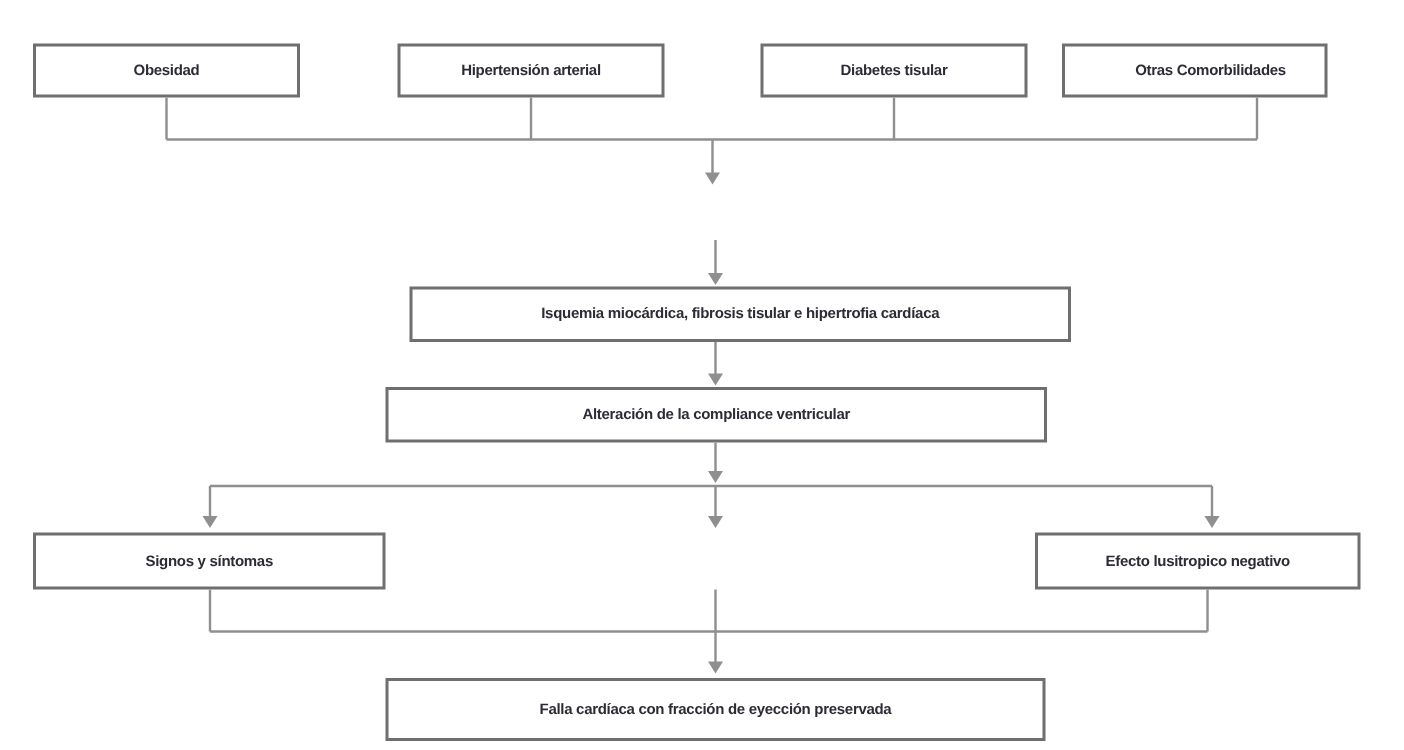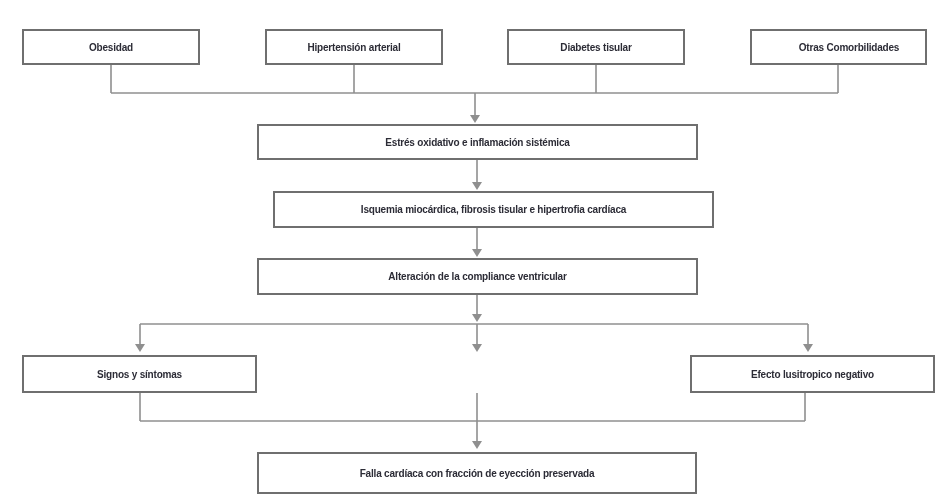--- a/index.html
+++ b/index.html
@@ -114,7 +114,7 @@
   <div class="node" style="left:507px; top:29px; width:178px; height:36px;">
     <span>Diabetes tisular</span>
   </div>
-  <div class="node" style="left:750px; top:29px; width:177px; height:36px;padding-left:21px;">
+  <div class="node" style="left:708px; top:29px; width:177px; height:36px;padding-left:21px;">
     <span>Otras Comorbilidades</span>
   </div>
 

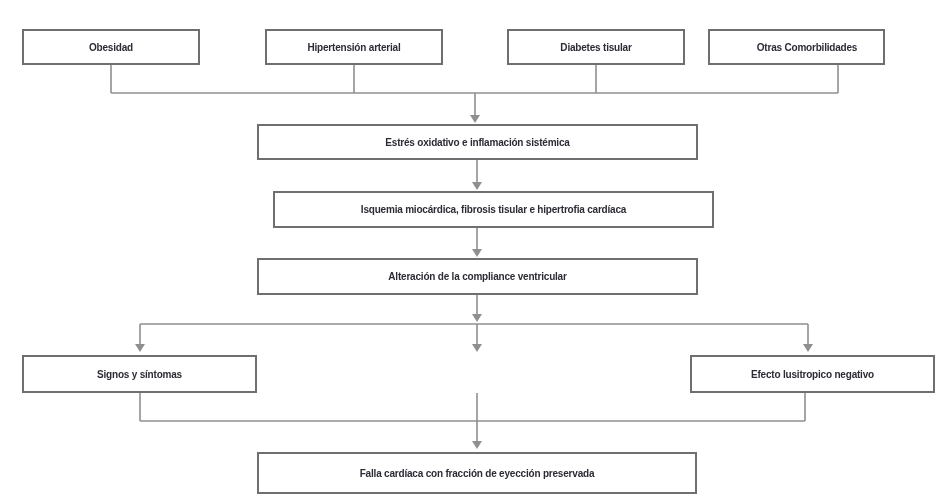--- a/index.html
+++ b/index.html
@@ -118,9 +118,6 @@
     <span>Otras Comorbilidades</span>
   </div>
 
-  <div class="node" style="left:257px; top:124px; width:441px; height:36px;">
-    <span>Estrés oxidativo e inflamación sistémica</span>
-  </div>
   <div class="node" style="left:257px; top:191px; width:441px; height:37px;margin-left:16px;">
     <span>Isquemia miocárdica, fibrosis tisular e hipertrofia cardíaca</span>
   </div>

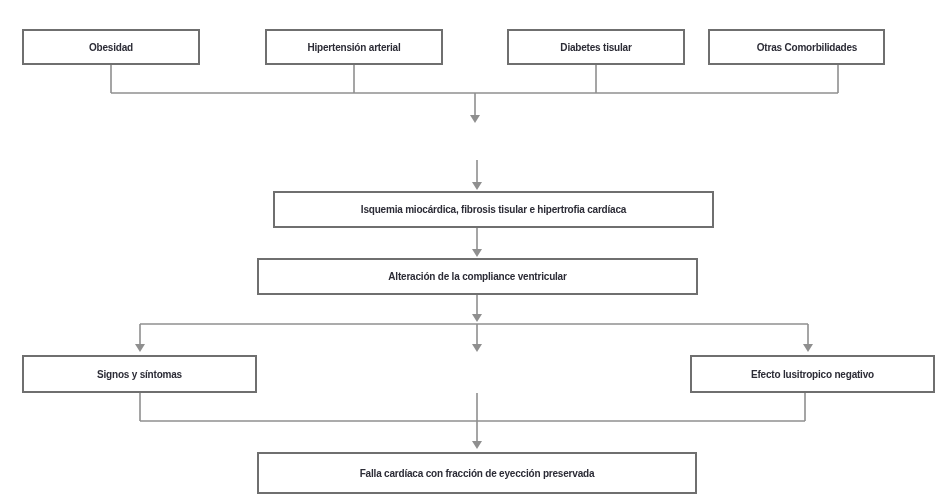--- a/index.html
+++ b/index.html
@@ -128,7 +128,7 @@
   <div class="node" style="left:22px; top:355px; width:235px; height:38px;">
     <span>Signos y síntomas</span>
   </div>
-  <div class="node" style="left:690px; top:355px; width:245px; height:38px;align-items:center;">
+  <div class="node" style="left:690px; top:355px; width:217px; height:38px;align-items:center;">
     <span>Efecto lusitropico negativo</span>
   </div>
 

